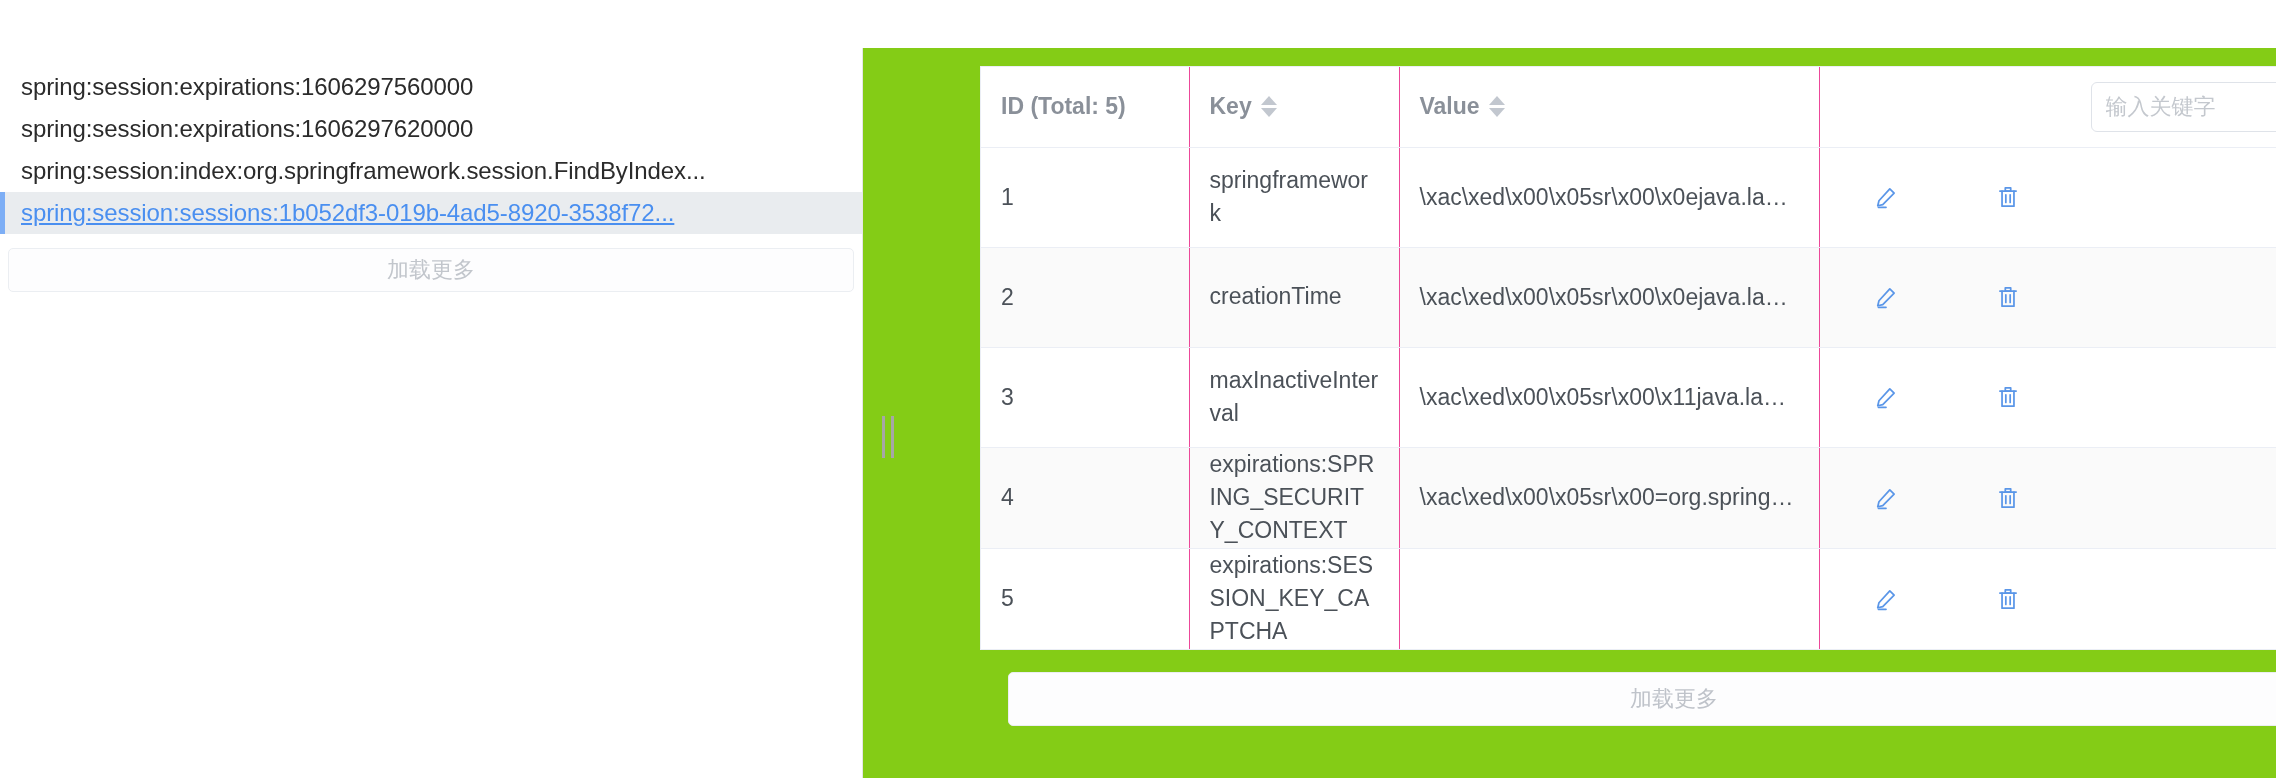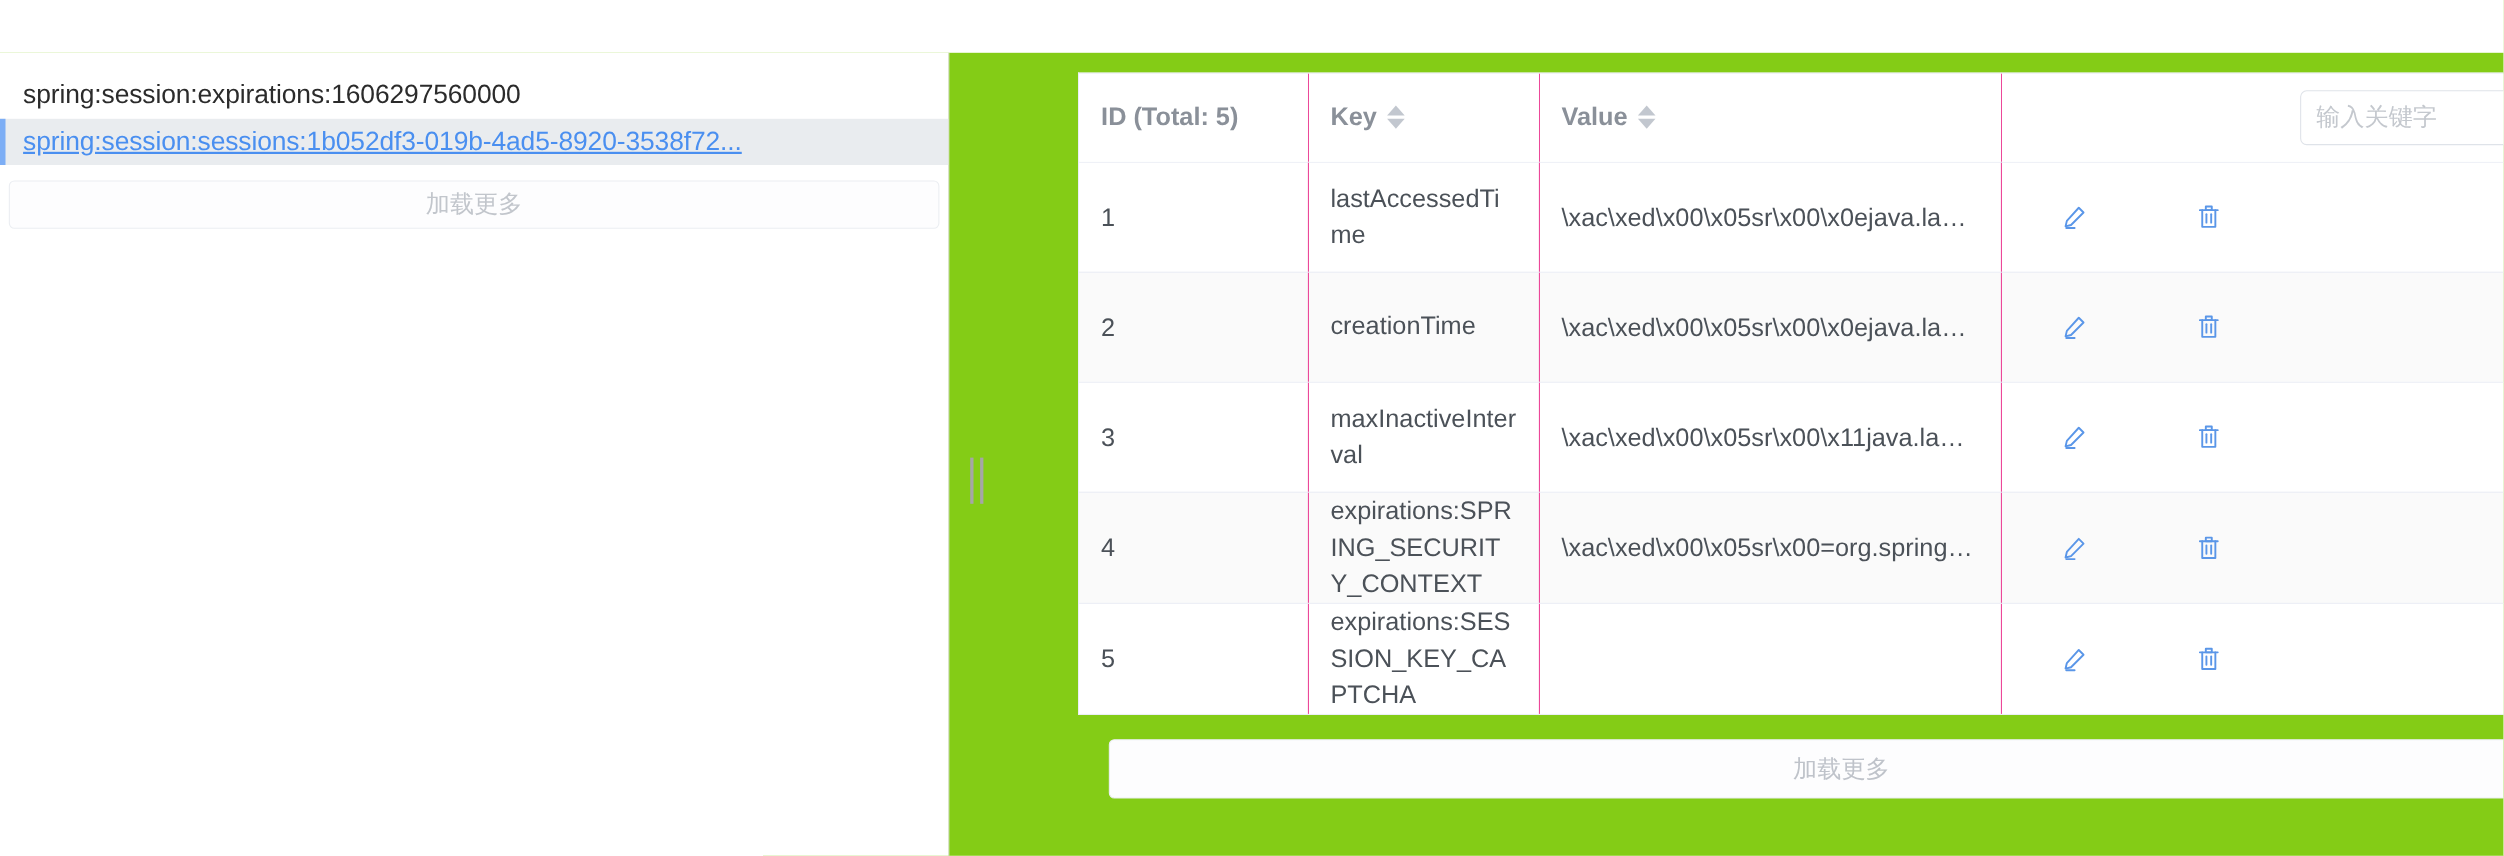--- a/index.html
+++ b/index.html
@@ -263,6 +263,7 @@
   <div class="left-panel">
     <ul class="key-list">
       <li class="key-item">spring:session:expirations:1606297560000</li>
+      <li class="key-item">spring:session:expirations:1606297620000</li>
       <li class="key-item selected">spring:session:sessions:1b052df3-019b-4ad5-8920-3538f72...</li>
     </ul>
     <div class="load-more-left">加载更多</div>

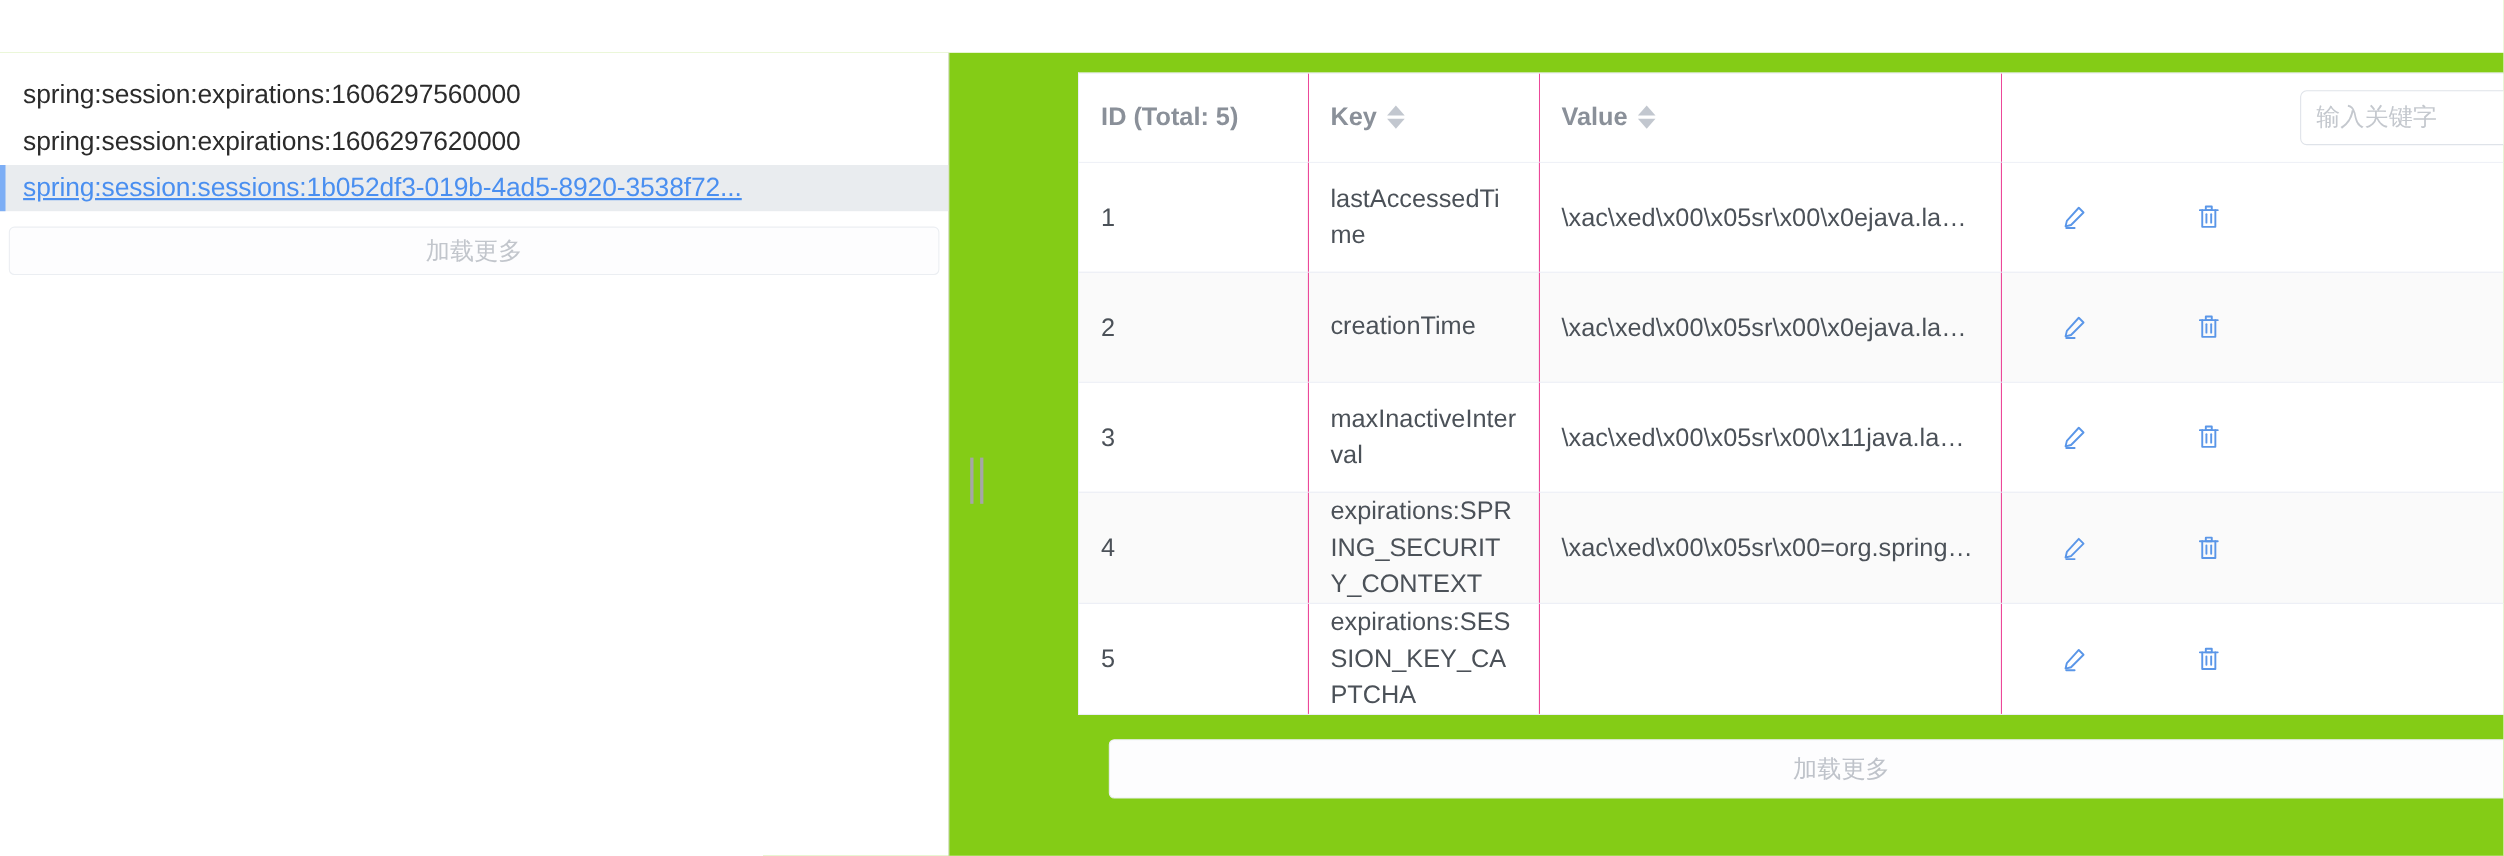--- a/index.html
+++ b/index.html
@@ -264,6 +264,7 @@
     <ul class="key-list">
       <li class="key-item">spring:session:expirations:1606297560000</li>
       <li class="key-item">spring:session:expirations:1606297620000</li>
+      <li class="key-item">spring:session:index:org.springframework.session.FindByIndex...</li>
       <li class="key-item selected">spring:session:sessions:1b052df3-019b-4ad5-8920-3538f72...</li>
     </ul>
     <div class="load-more-left">加载更多</div>

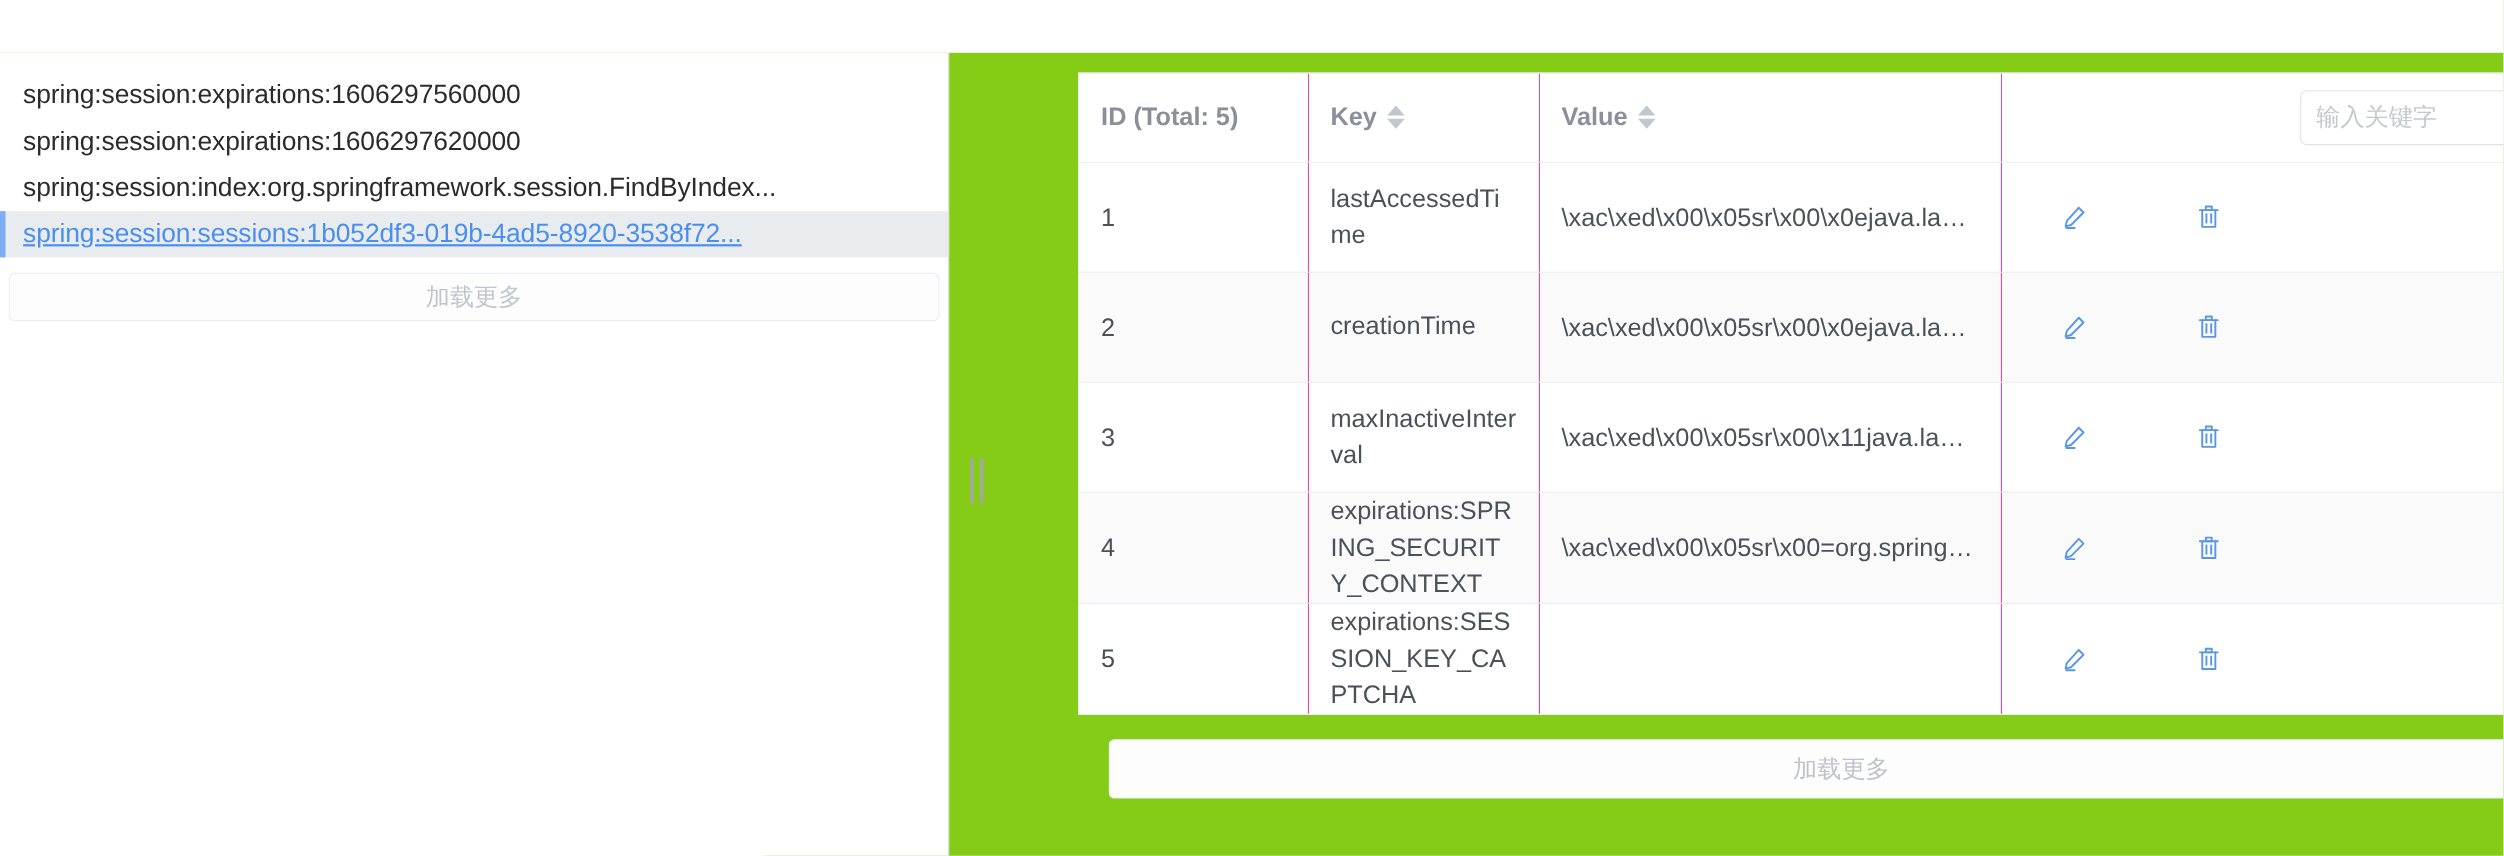--- a/index.html
+++ b/index.html
@@ -315,7 +315,7 @@
 
           <tr>
             <td class="cell-id">1</td>
-            <td class="cell-key">lastAccessedTime</td>
+            <td class="cell-key">springframework</td>
             <td class="cell-value">\xac\xed\x00\x05sr\x00\x0ejava.lang.Long;\x8b\xe...</td>
             <td class="cell-actions">
               <div class="actions-inner">

